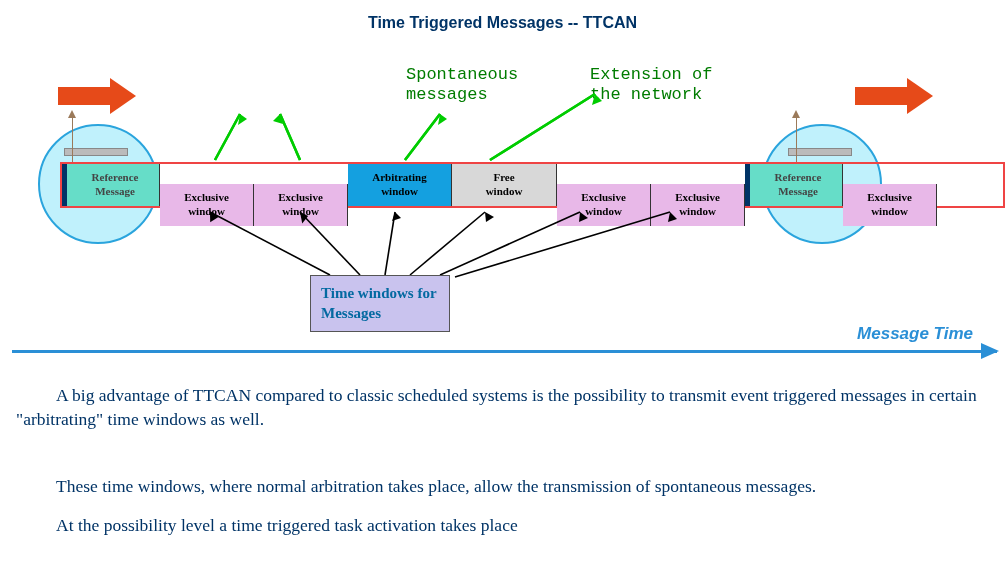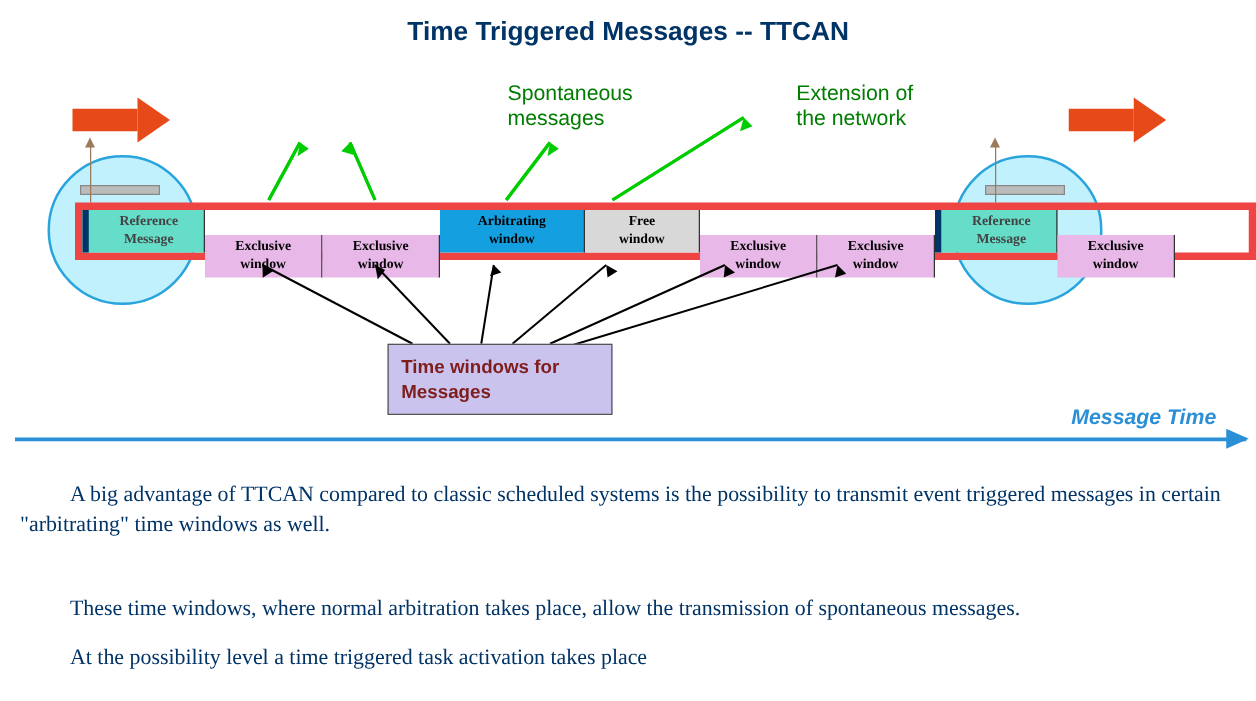--- a/index.html
+++ b/index.html
@@ -14,7 +14,7 @@
   .title {
     color: #003366;
     font-weight: bold;
-    font-size: 21px;
+    font-size: 16px;
     text-align: center;
     padding-top: 14px;
   }

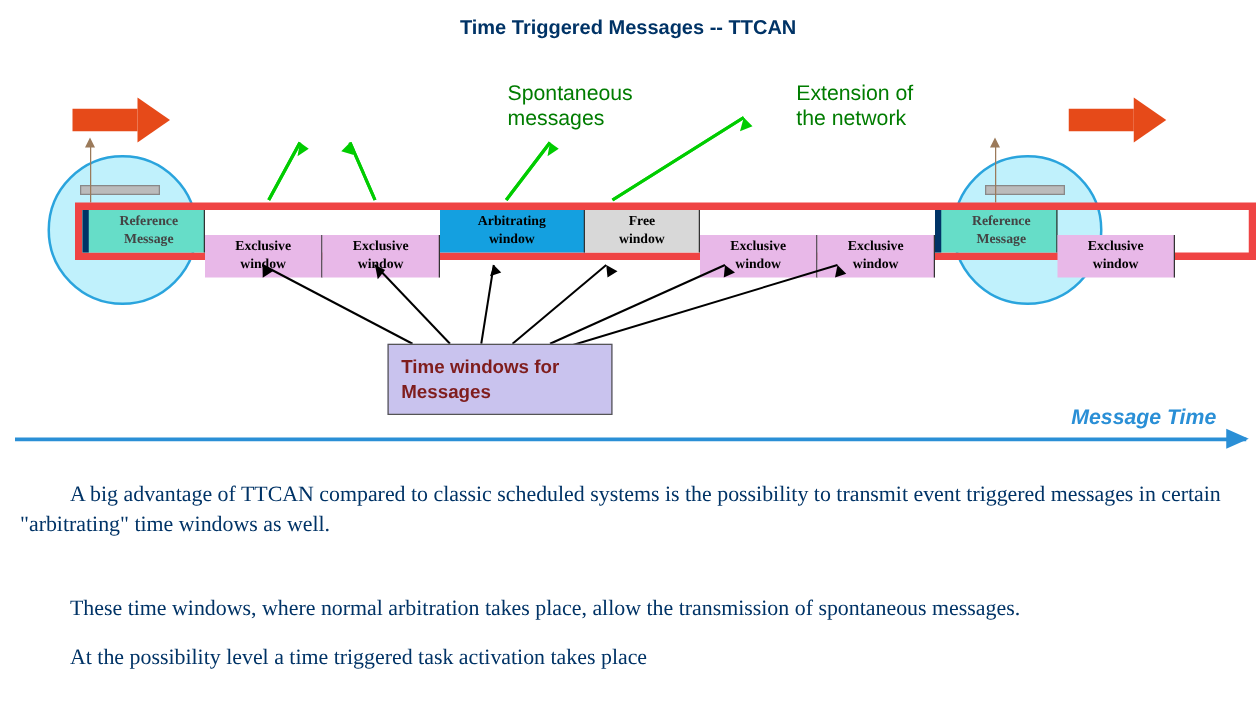--- a/index.html
+++ b/index.html
@@ -122,7 +122,7 @@
     position: absolute;
     color: #007c00;
     font-size: 17px;
-    font-family: Liberation Sans, sans-serif;
+    font-family: Liberation Mono, monospace;
     line-height: 1.15;
   }
   .glabel.periodic { top: 45px; left: 180px; }

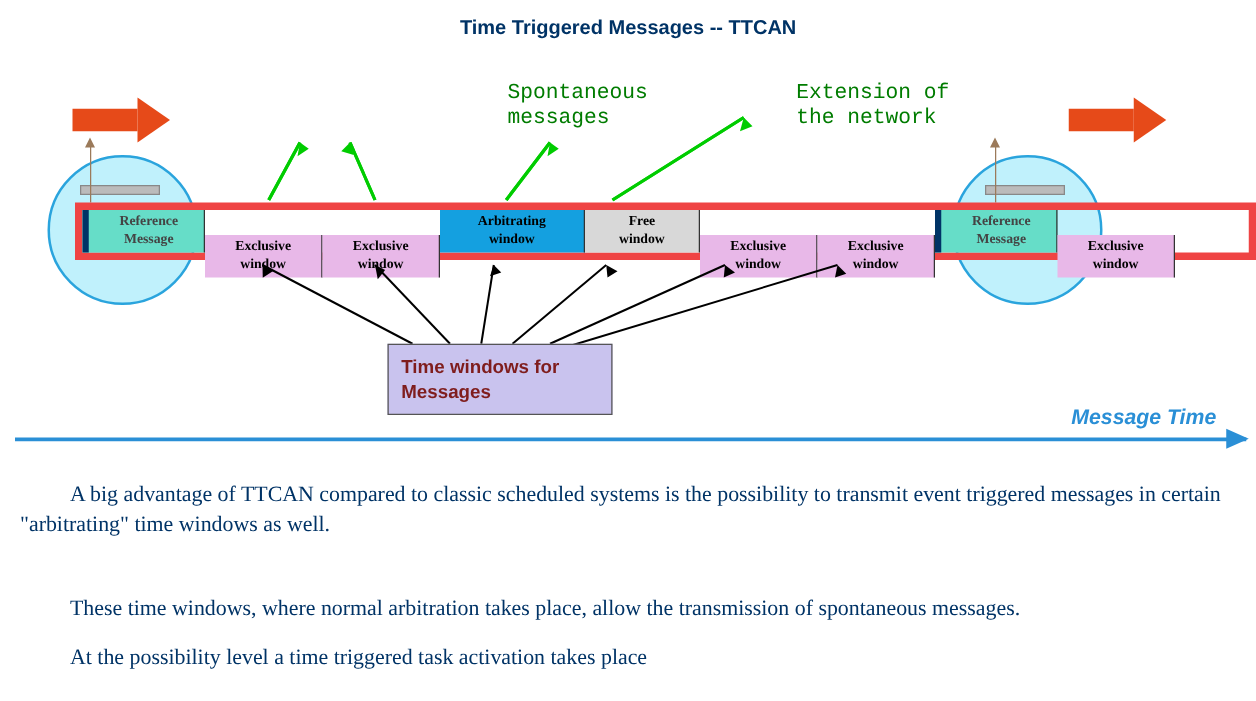--- a/index.html
+++ b/index.html
@@ -127,7 +127,7 @@
   }
   .glabel.periodic { top: 45px; left: 180px; }
   .glabel.spont    { top: 25px; left: 406px; }
-  .glabel.ext      { top: 25px; left: 590px; margin-left: 47px; }
+  .glabel.ext      { top: 25px; left: 590px; }
   .twbox {
     position: absolute;
     top: 235px;

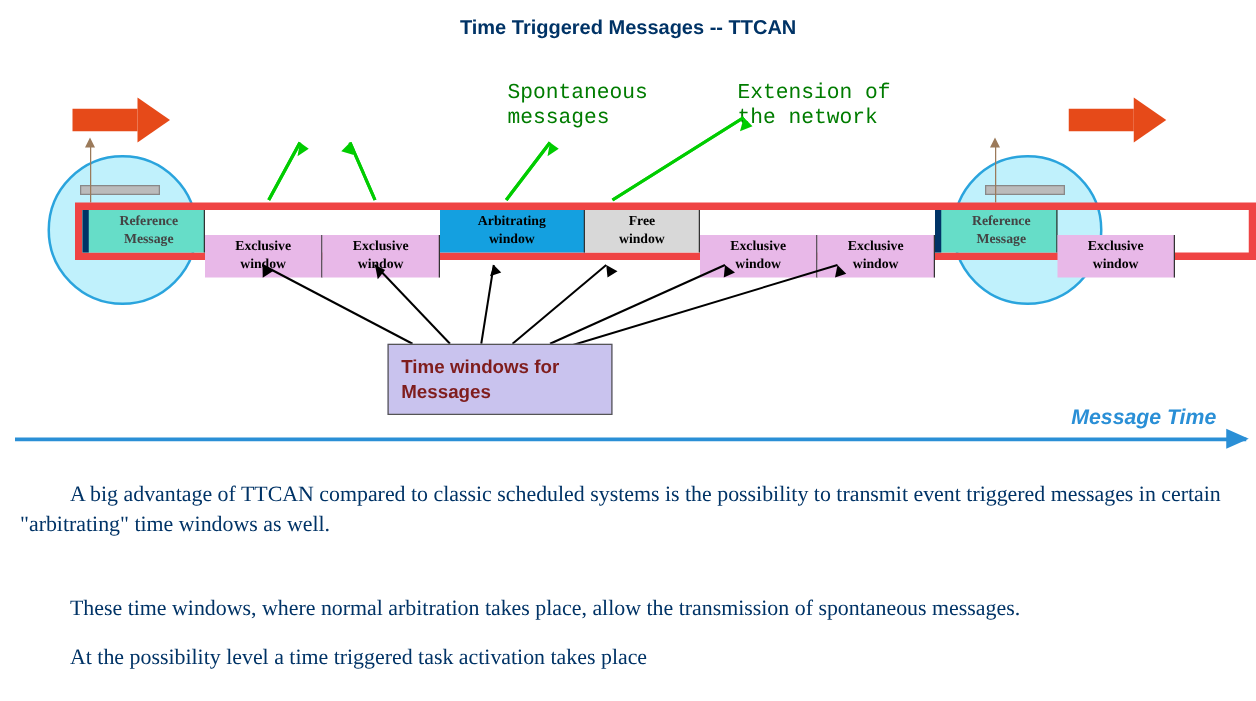--- a/index.html
+++ b/index.html
@@ -32,7 +32,7 @@
     right: 0;
     height: 46px;
     display: flex;
-    border: 6px solid #ef4444;
+    border: 2px solid #ef4444;
   }
   .slot {
     height: 100%;

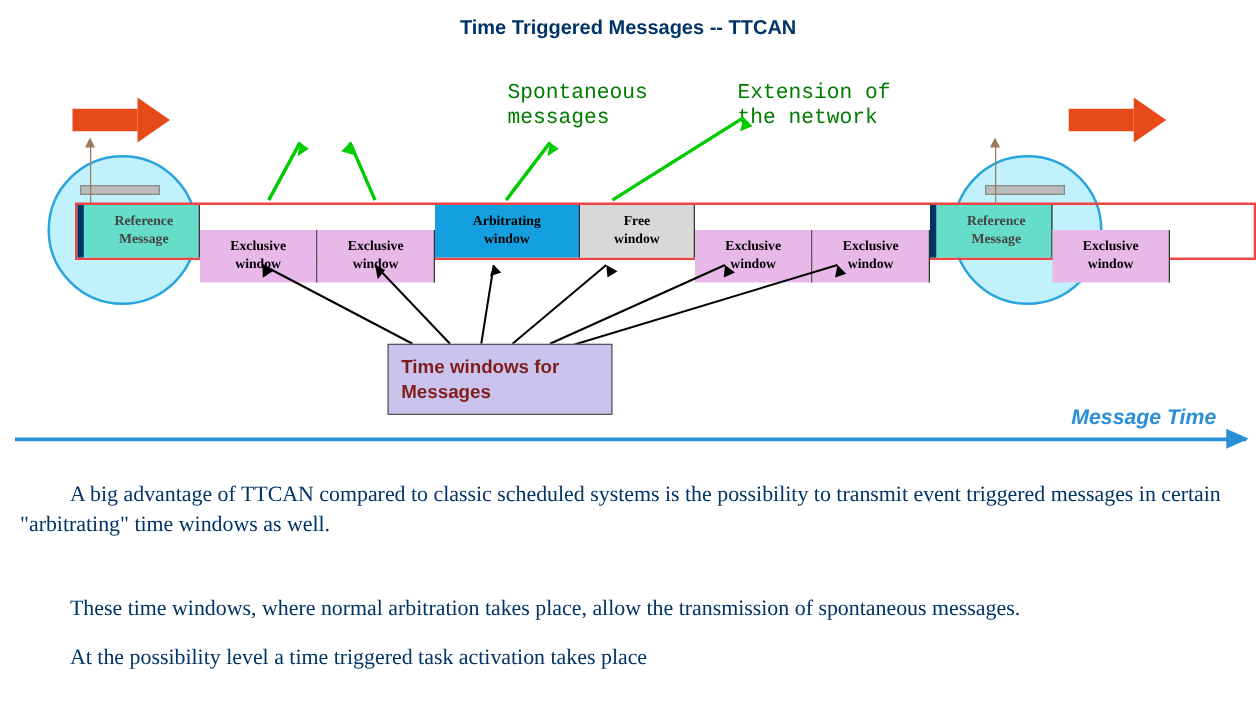--- a/index.html
+++ b/index.html
@@ -217,7 +217,7 @@
       <div class="slot ref" style="width: 98px;">Reference<br>Message</div>
       <div class="slot excl" style="width: 94px;">Exclusive<br>window</div>
       <div class="slot excl" style="width: 94px;">Exclusive<br>window</div>
-      <div class="slot arb" style="width: 116px;">Arbitrating<br>window</div>
+      <div class="slot arb" style="width: 104px;">Arbitrating<br>window</div>
       <div class="slot free" style="width: 92px;">Free<br>window</div>
       <div class="slot excl" style="width: 94px;">Exclusive<br>window</div>
       <div class="slot excl" style="width: 94px;">Exclusive<br>window</div>

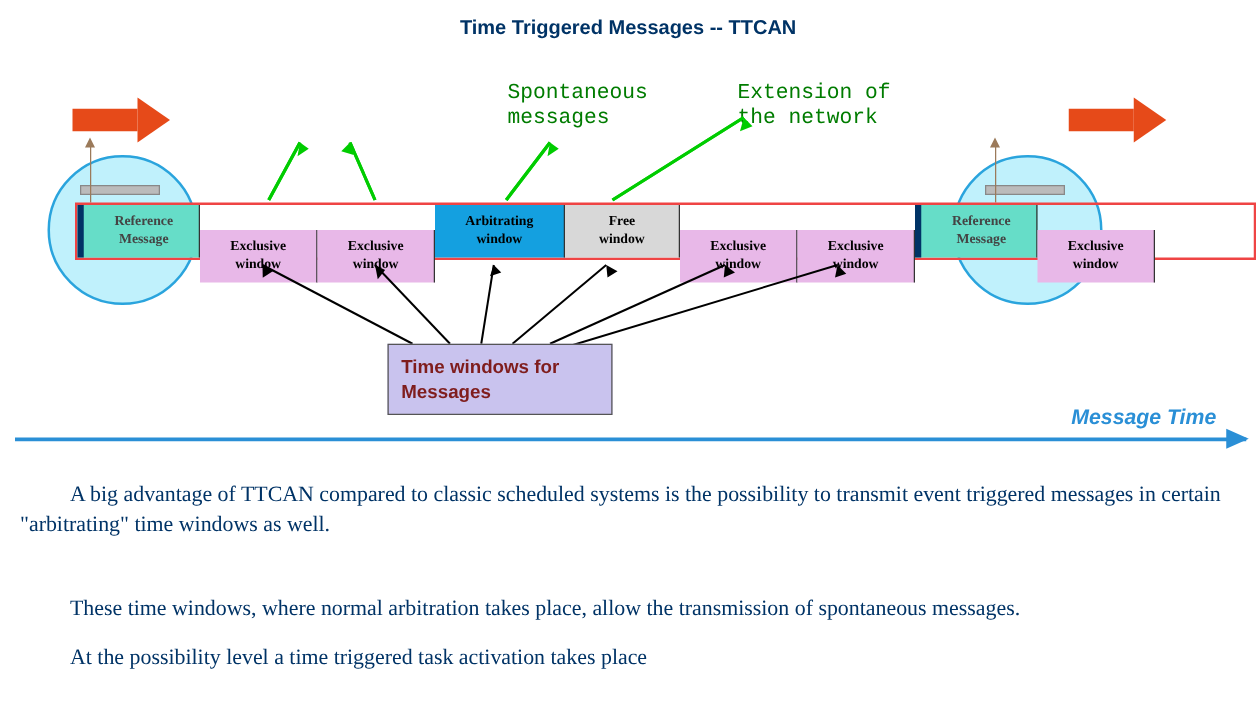--- a/index.html
+++ b/index.html
@@ -218,7 +218,7 @@
       <div class="slot excl" style="width: 94px;">Exclusive<br>window</div>
       <div class="slot excl" style="width: 94px;">Exclusive<br>window</div>
       <div class="slot arb" style="width: 104px;">Arbitrating<br>window</div>
-      <div class="slot free" style="width: 92px;">Free<br>window</div>
+      <div class="slot free" style="width: 105px;">Free<br>window</div>
       <div class="slot excl" style="width: 94px;">Exclusive<br>window</div>
       <div class="slot excl" style="width: 94px;">Exclusive<br>window</div>
       <div class="slot ref" style="width: 98px;">Reference<br>Message</div>

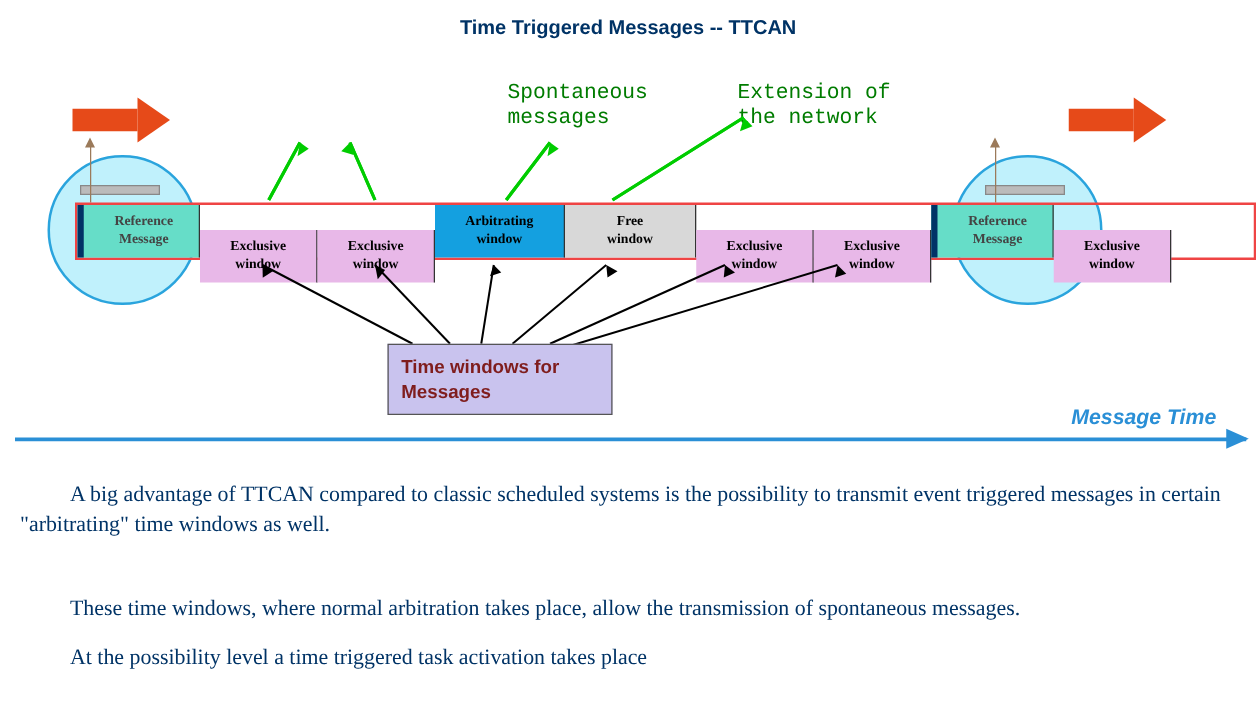--- a/index.html
+++ b/index.html
@@ -132,14 +132,14 @@
     position: absolute;
     top: 235px;
     left: 310px;
-    width: 180px;
+    width: 140px;
     padding: 8px 10px;
     background: #c9c3ee;
     border: 1px solid #555;
-    font-family: Liberation Sans, sans-serif;
+    font-family: Liberation Serif, serif;
     font-size: 15px;
     font-weight: bold;
-    color: #7f1d1d;
+    color: #0369a1;
     line-height: 1.3;
   }
   .axis {

